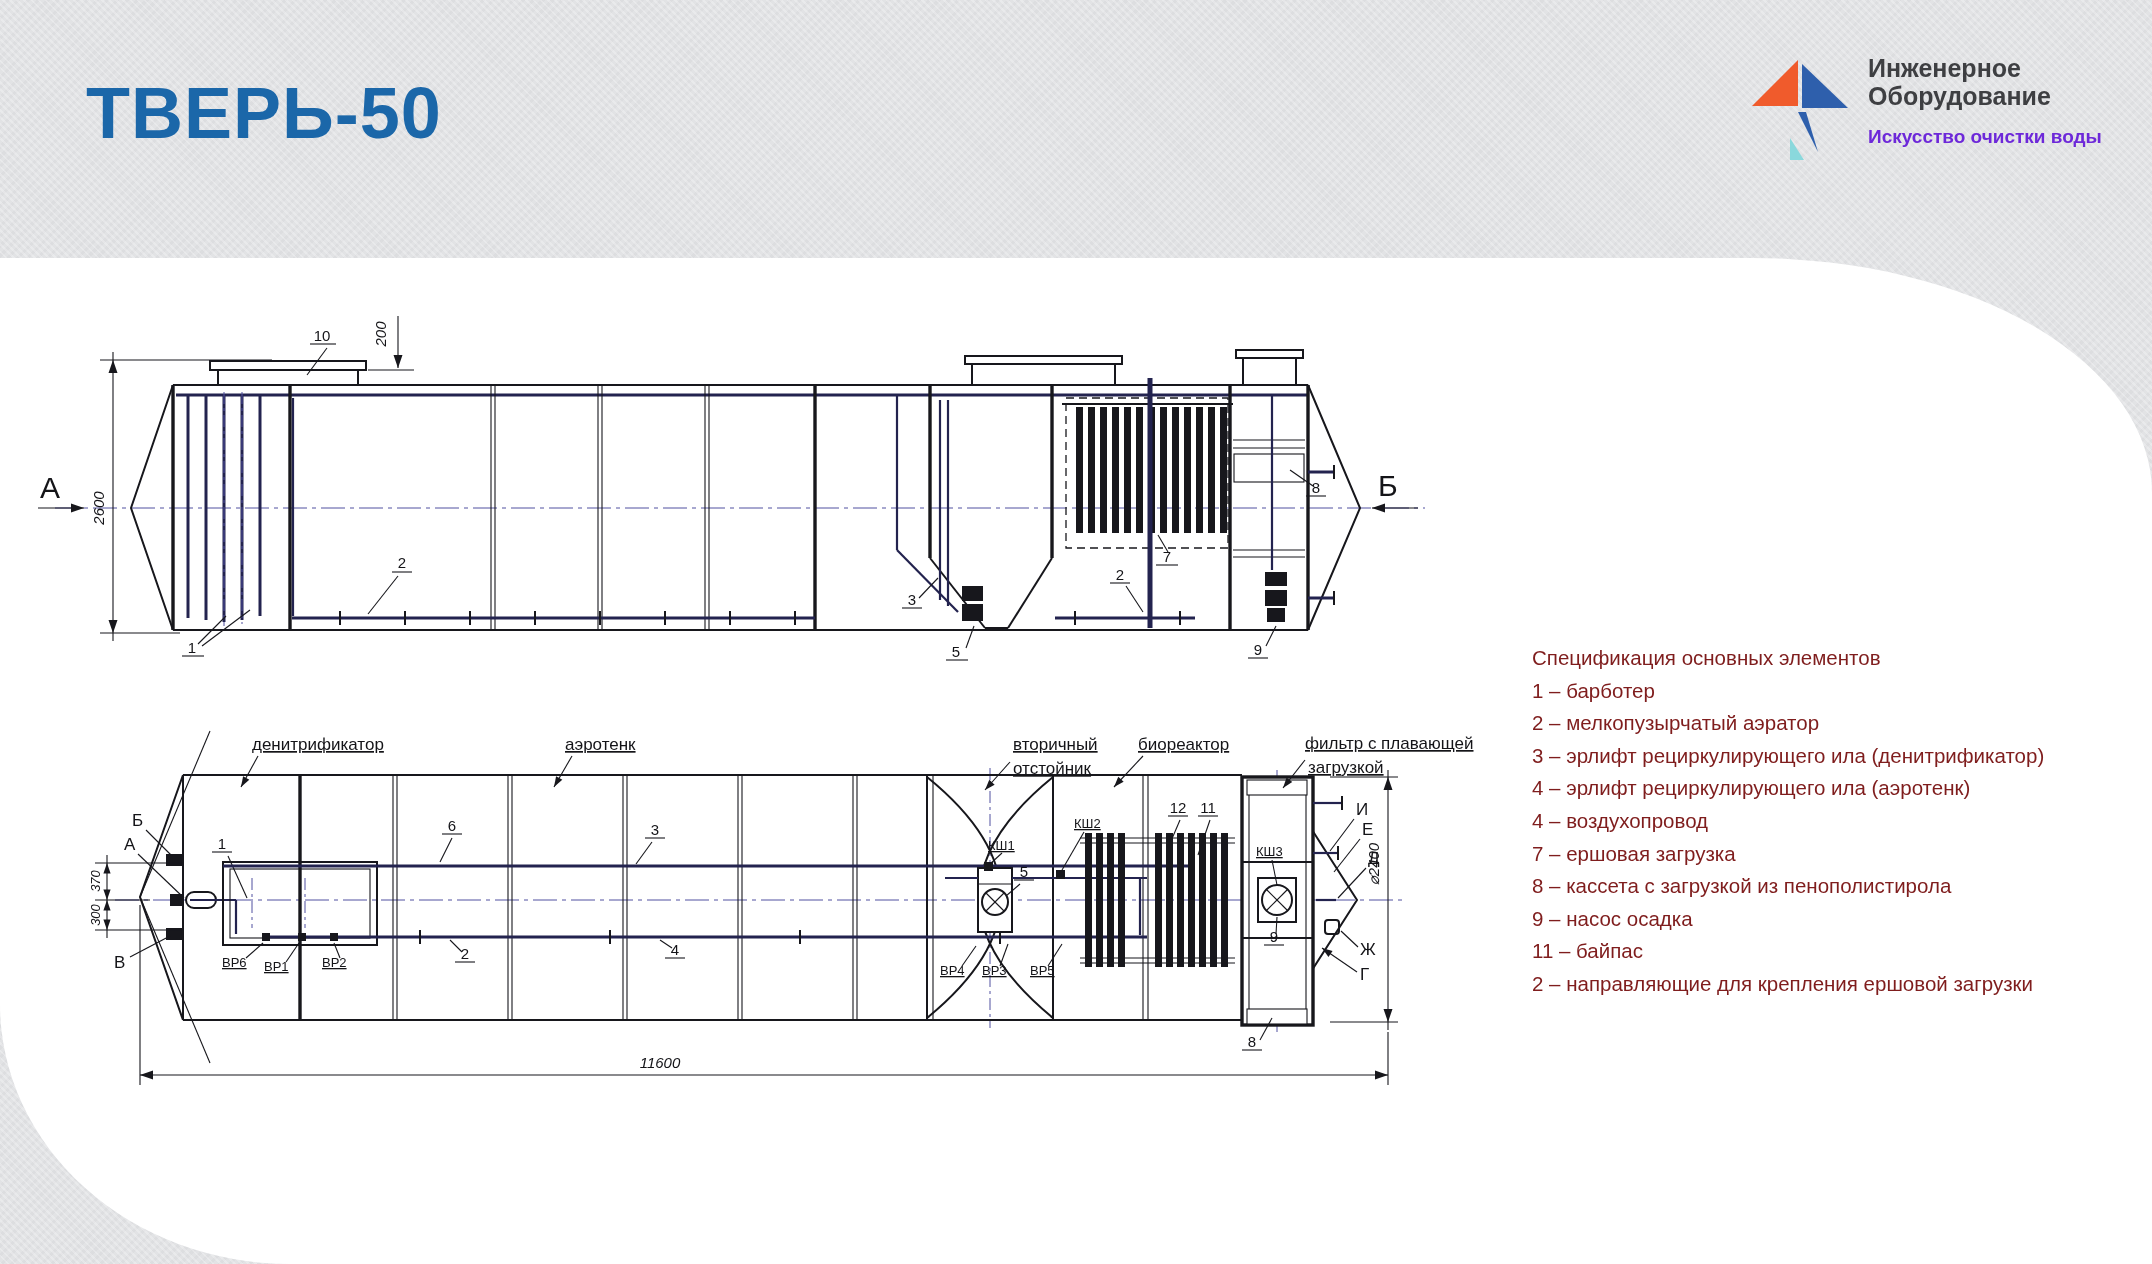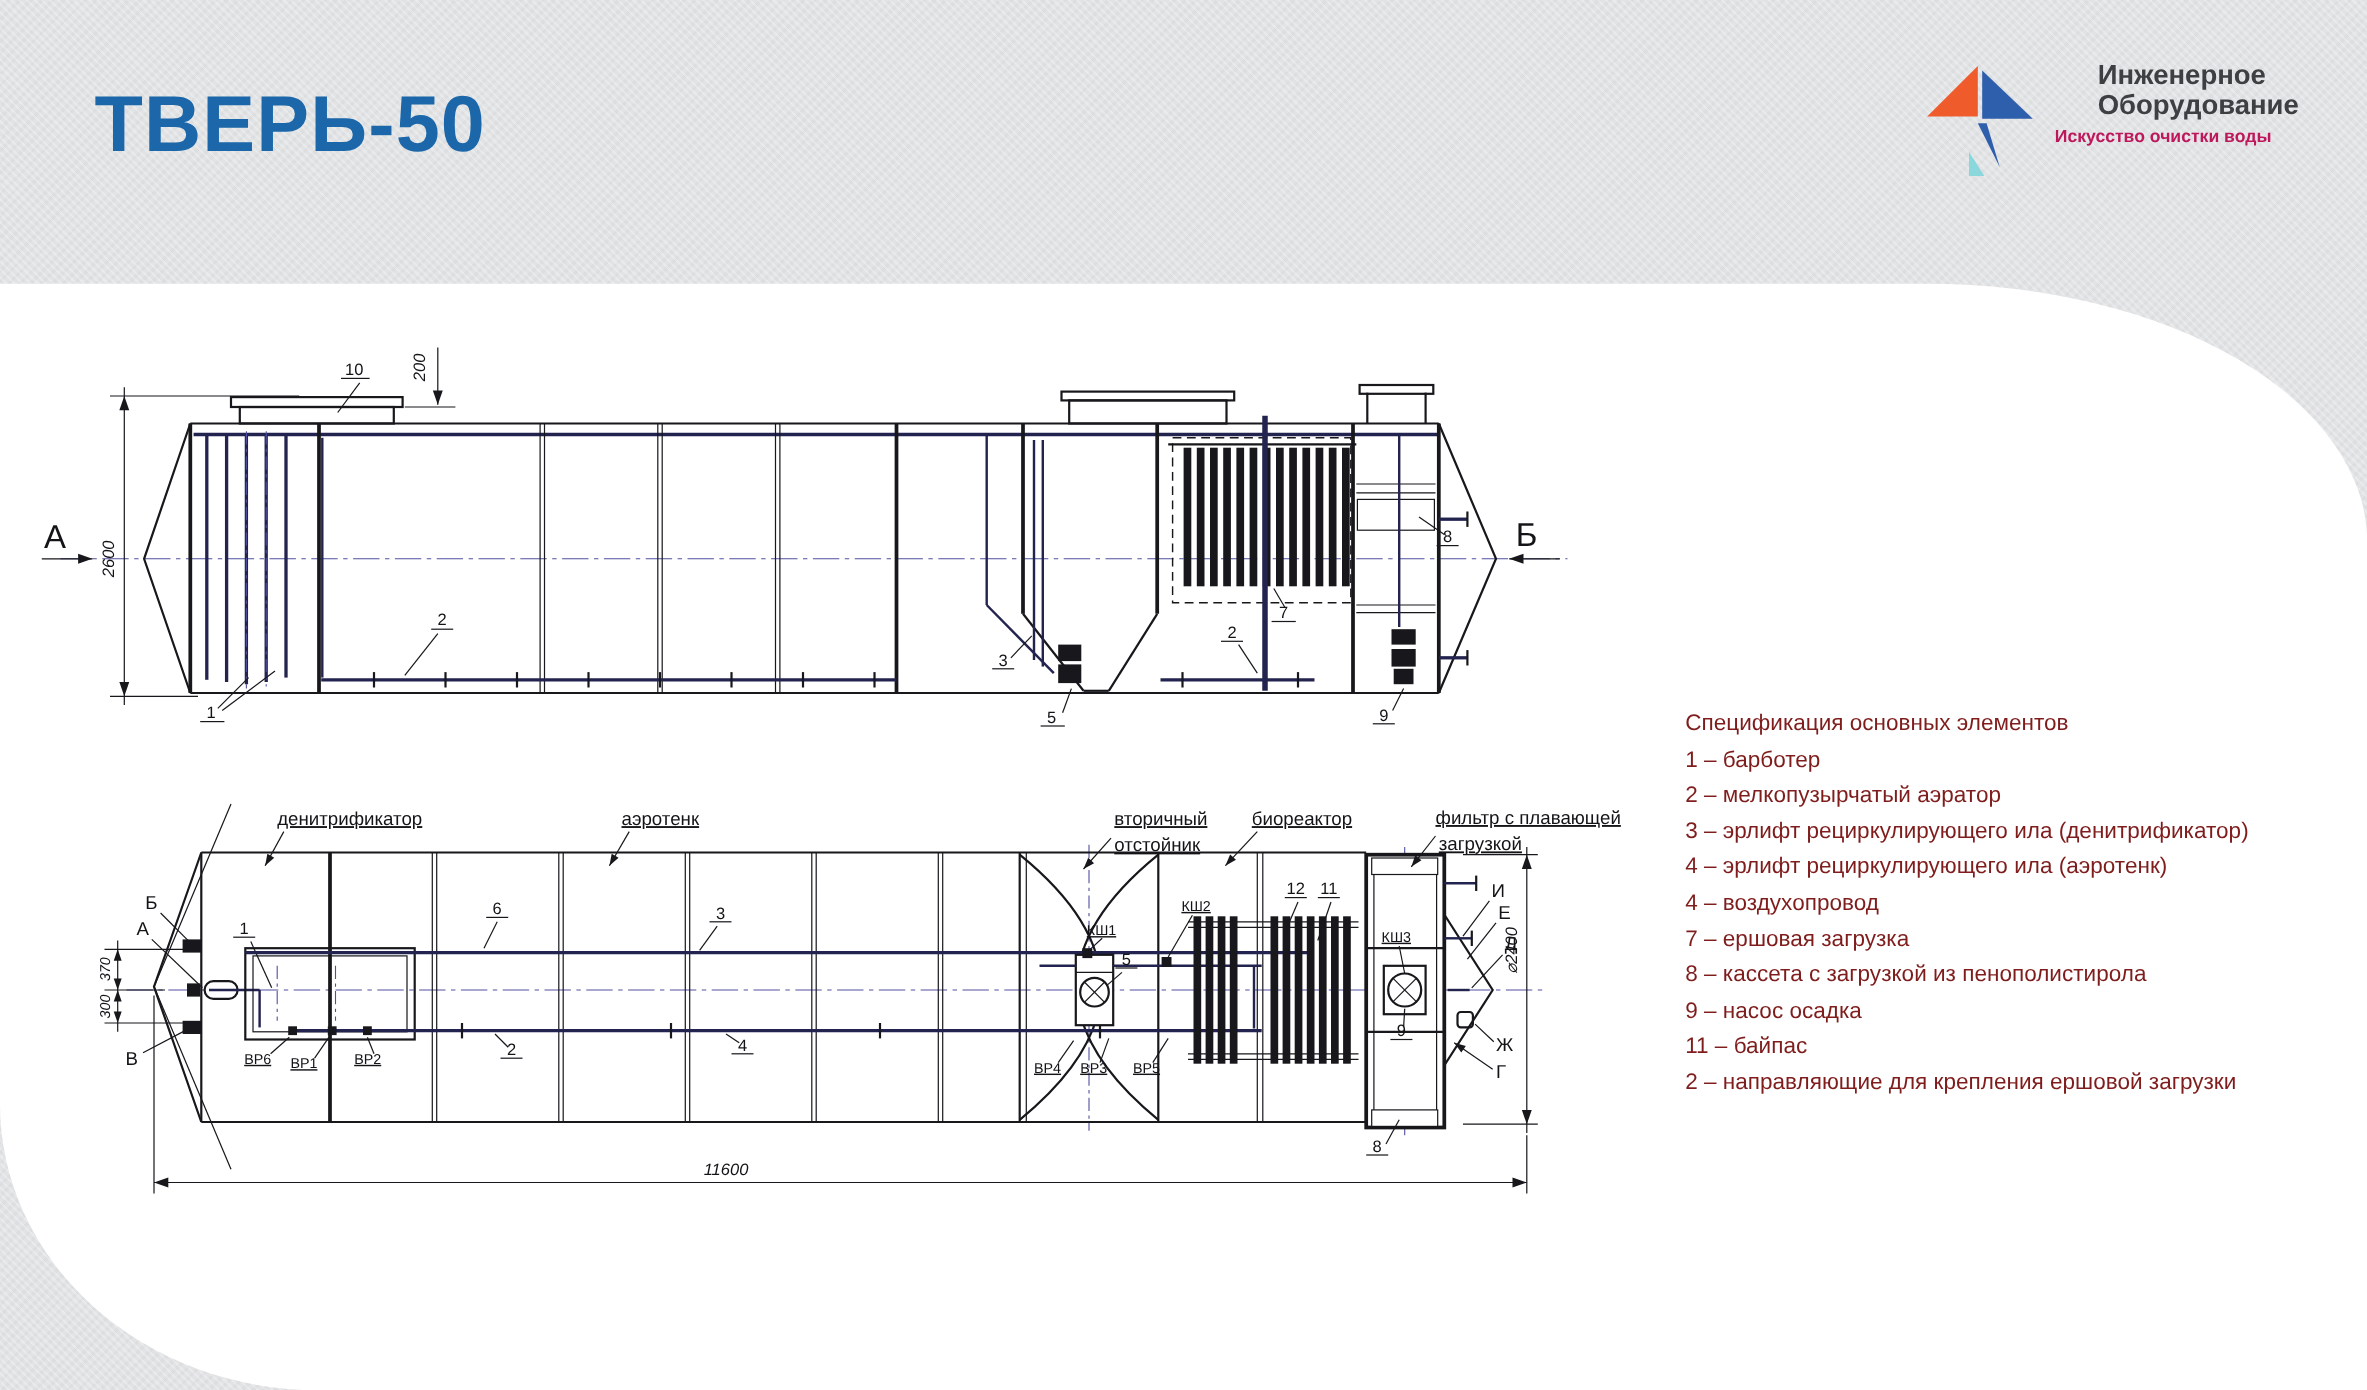--- a/index.html
+++ b/index.html
@@ -29,7 +29,7 @@
   .logo{position:absolute;left:1750px;top:52px;width:400px;height:130px;}
   .logo-mark{position:absolute;left:0;top:6px;}
   .logo-text{position:absolute;left:118px;top:2px;}
-  .logo-name{font-size:25px;font-weight:bold;color:#3e3f42;line-height:28px;margin-left:39px;}
+  .logo-name{font-size:25px;font-weight:bold;color:#3e3f42;line-height:28px;}
   .logo-tagline{font-size:16px;font-weight:bold;color:#be185d;margin-top:6px;}
   .spec{
     position:absolute;left:1532px;top:642px;width:600px;

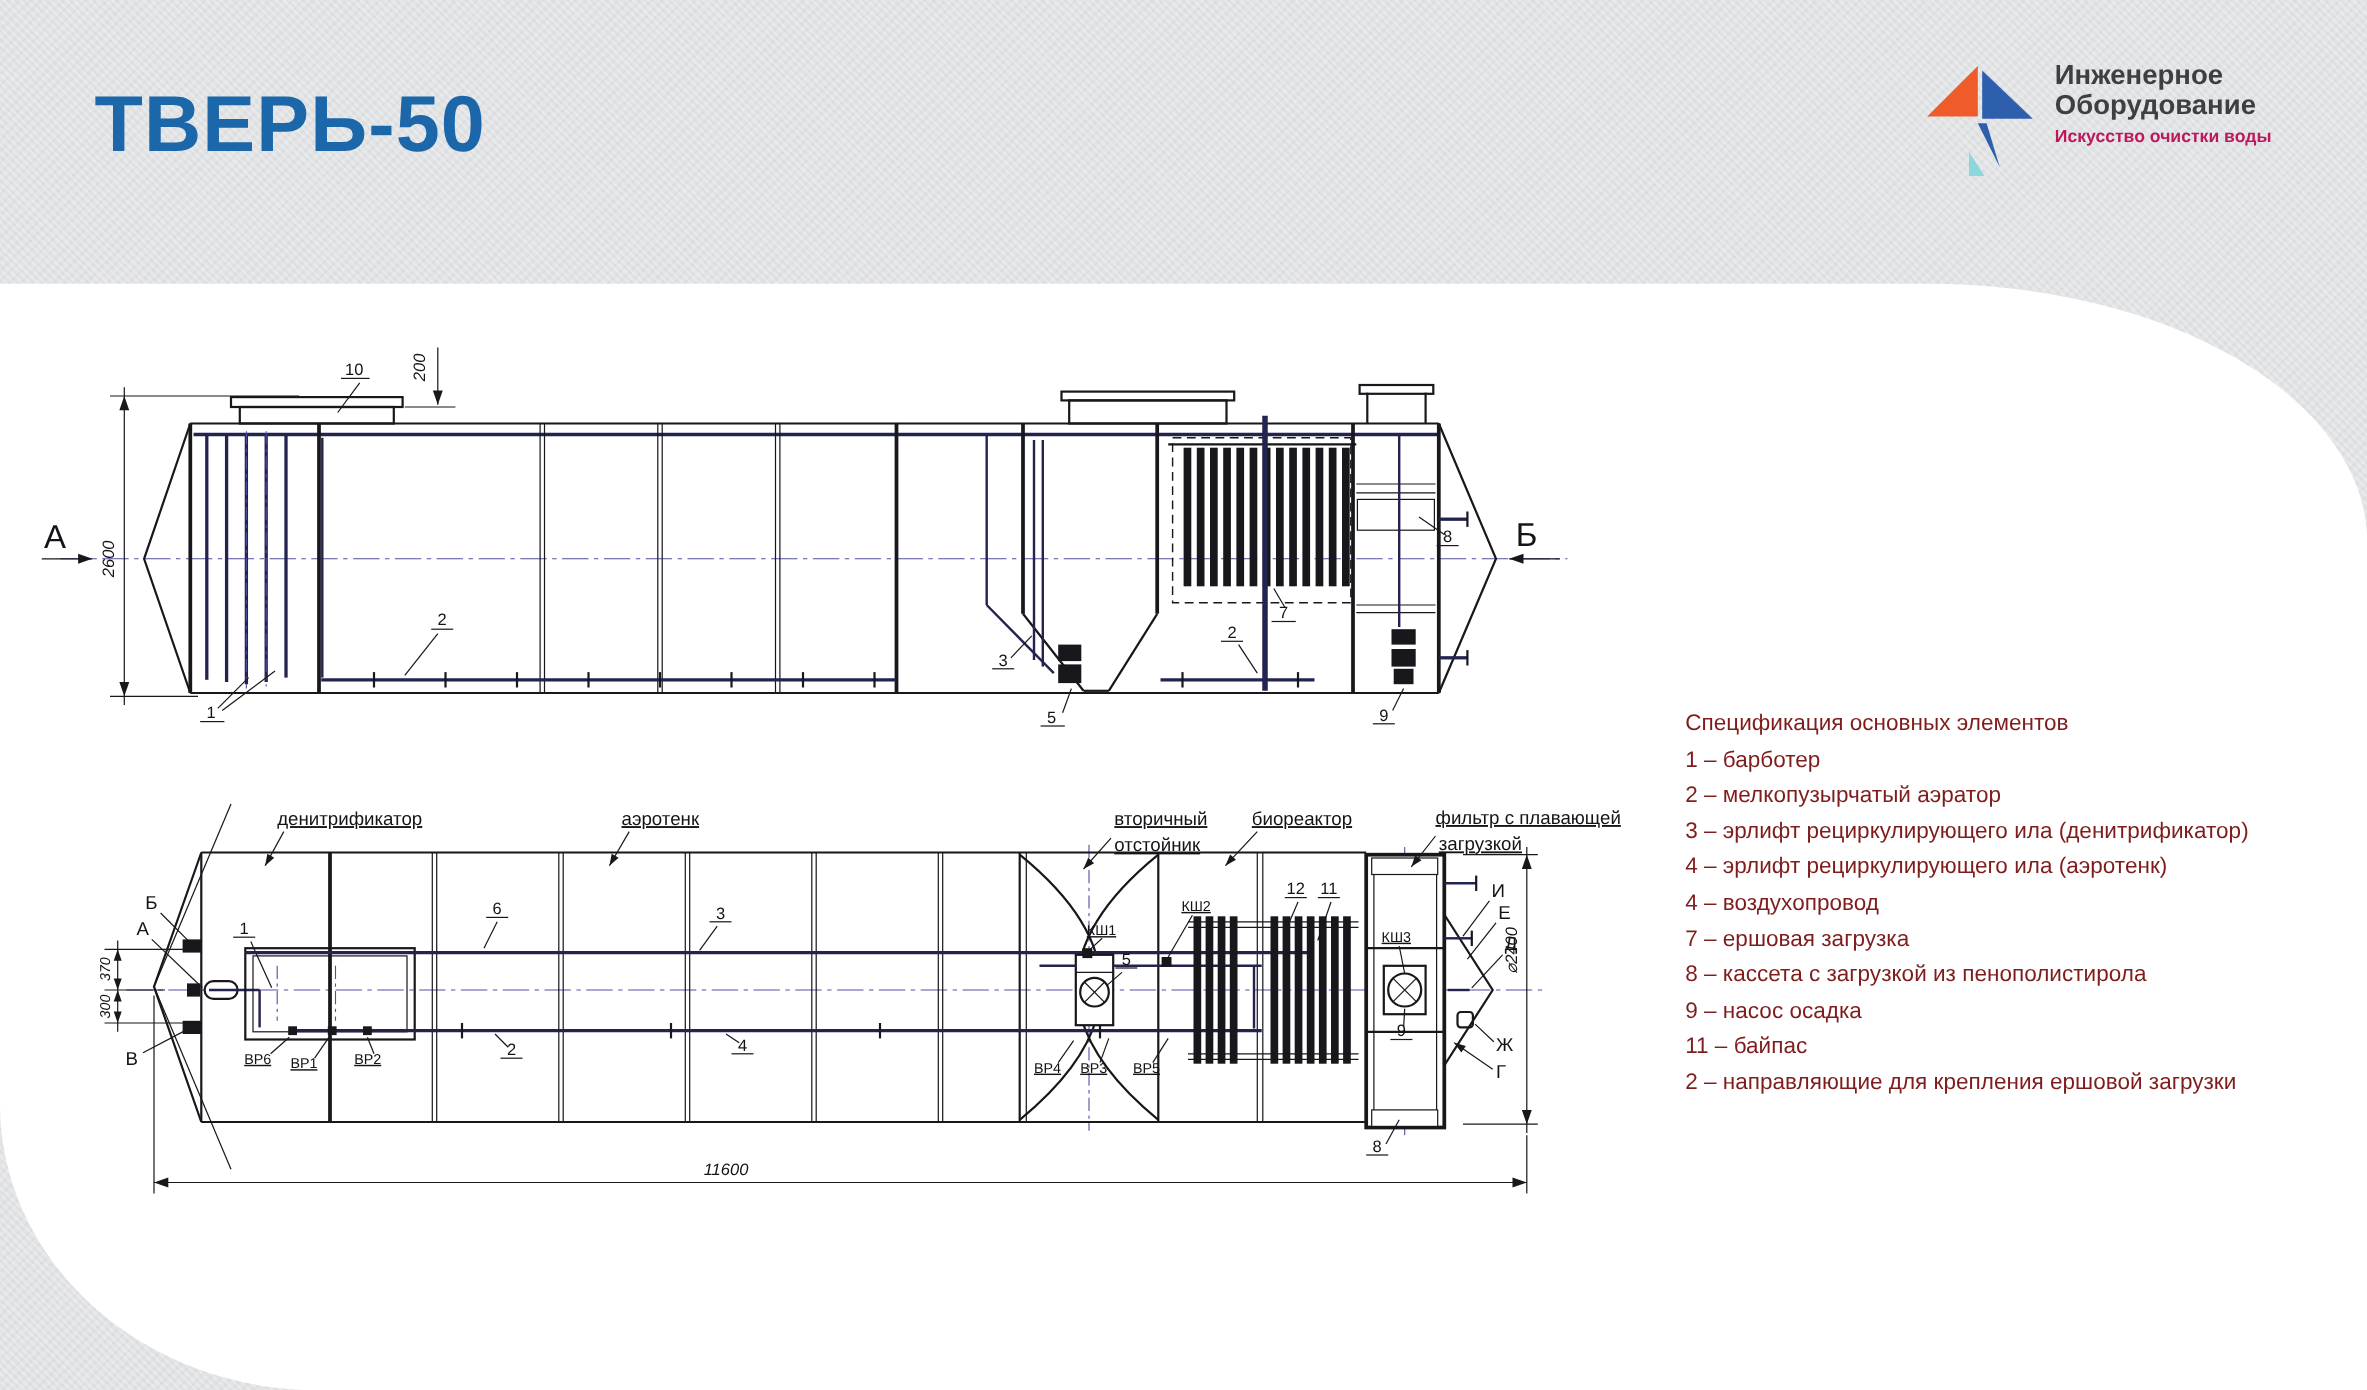--- a/index.html
+++ b/index.html
@@ -30,7 +30,7 @@
   .logo-mark{position:absolute;left:0;top:6px;}
   .logo-text{position:absolute;left:118px;top:2px;}
   .logo-name{font-size:25px;font-weight:bold;color:#3e3f42;line-height:28px;}
-  .logo-tagline{font-size:16px;font-weight:bold;color:#be185d;margin-top:6px;}
+  .logo-tagline{font-size:19px;font-weight:bold;color:#6d28d9;margin-top:16px;}
   .spec{
     position:absolute;left:1532px;top:642px;width:600px;
     font-size:20.5px;line-height:32.6px;color:#7f1d1d;

